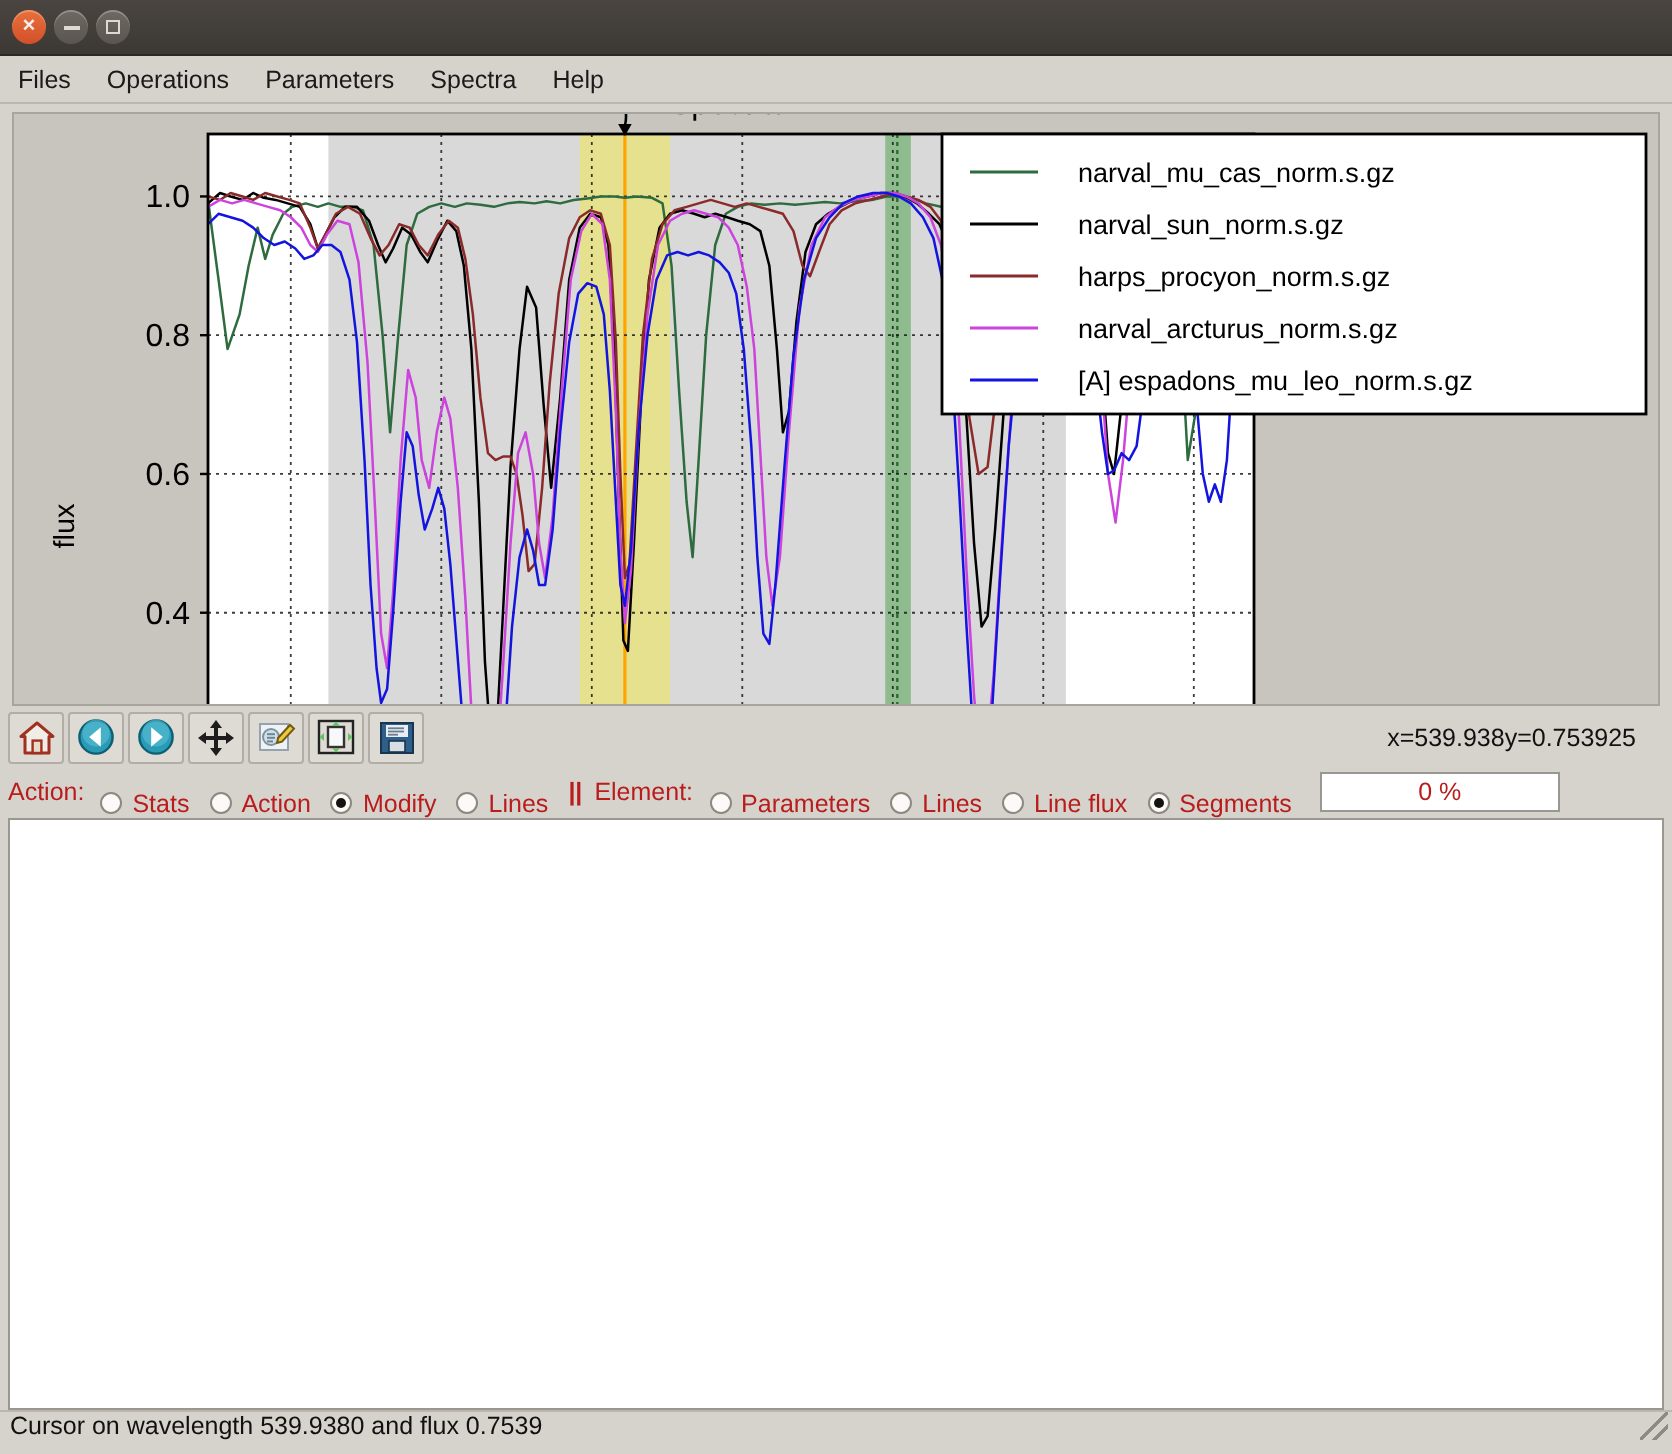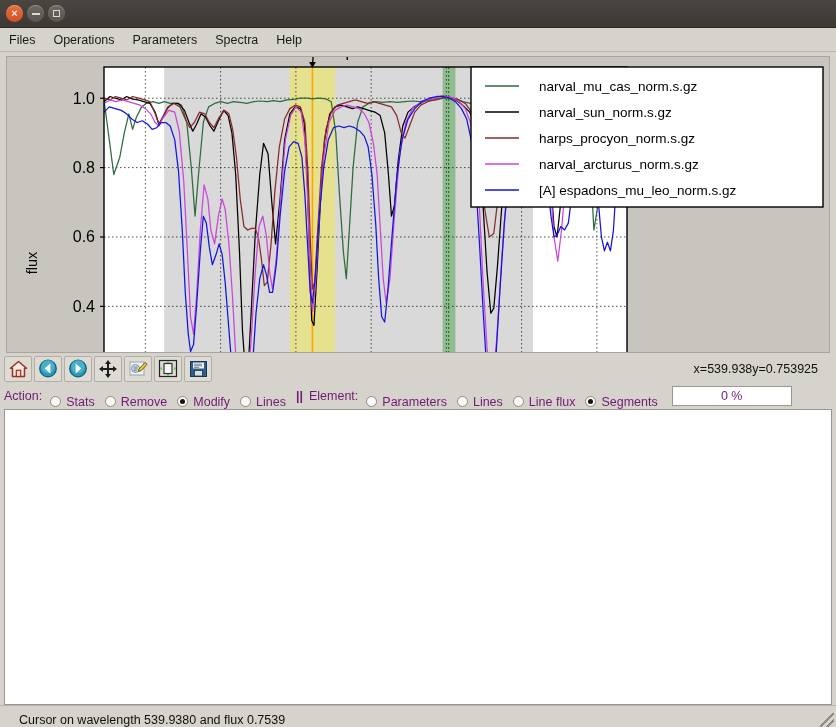--- a/index.html
+++ b/index.html
@@ -129,7 +129,7 @@
     display: flex;
     align-items: center;
     font-size: 12.5px;
-    color: #701a75;
+    color: #b91c1c;
     padding-left: 4px;
     gap: 0px;
   }

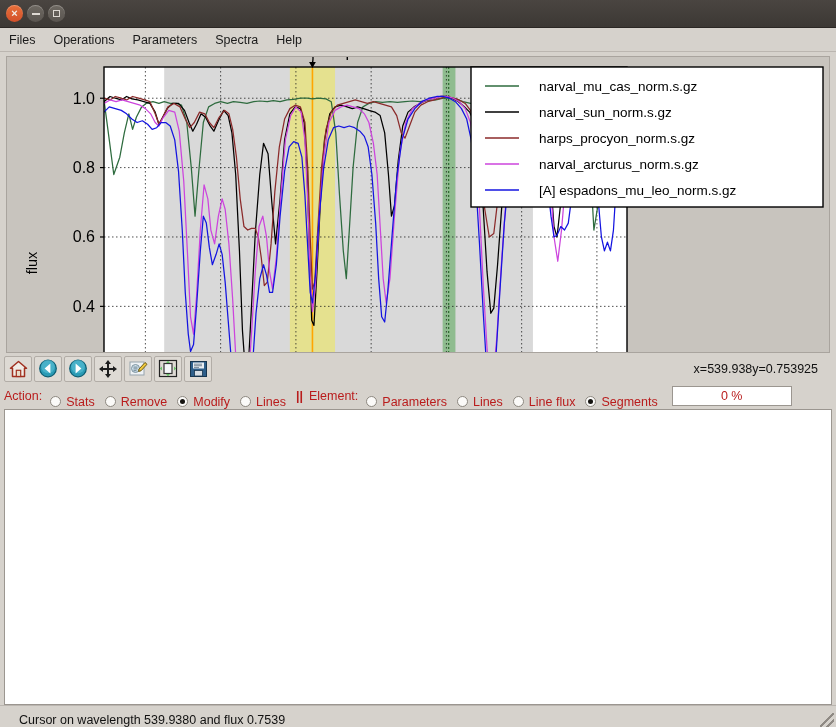--- a/index.html
+++ b/index.html
@@ -379,7 +379,7 @@
     </span>
     <span class="radio-item">
       <span class="radio"></span>
-      <span>Remove</span>
+      <span>Action</span>
     </span>
     <span class="radio-item">
       <span class="radio on"></span>

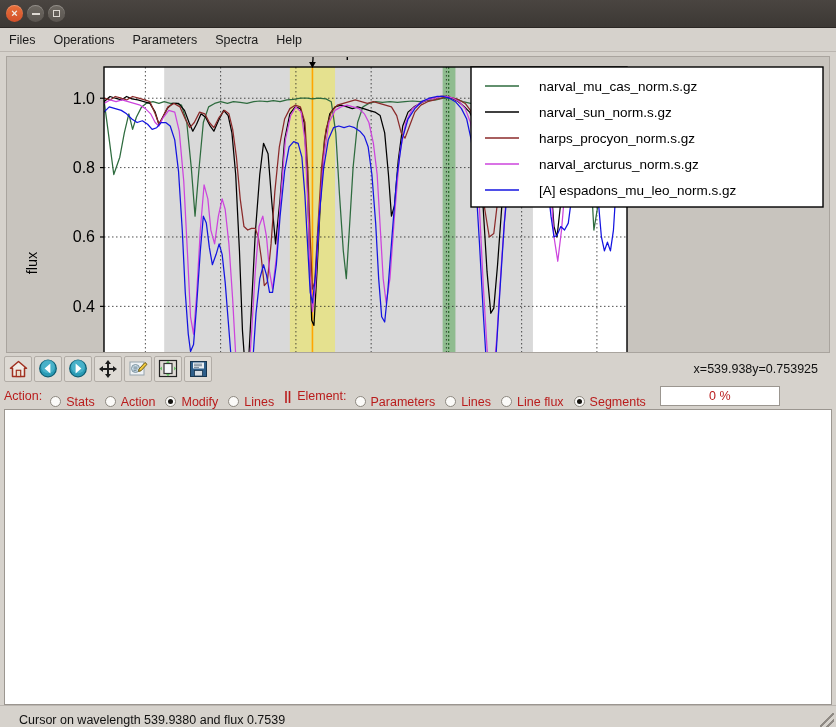--- a/index.html
+++ b/index.html
@@ -184,8 +184,8 @@
     background: #d6d2cc;
     border-top: 1px solid #bbb6b0;
     display: flex;
-    align-items: flex-end;
-    padding-left: 19px;
+    align-items: flex-start;
+    padding-left: 5px;
     font-size: 12.5px;
     color: #111;
   }

